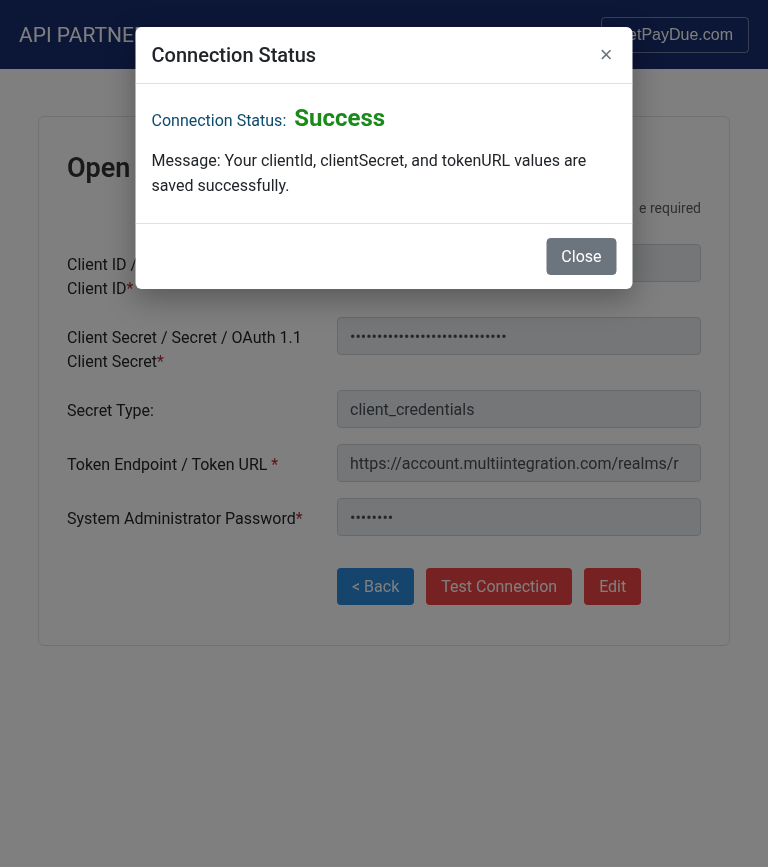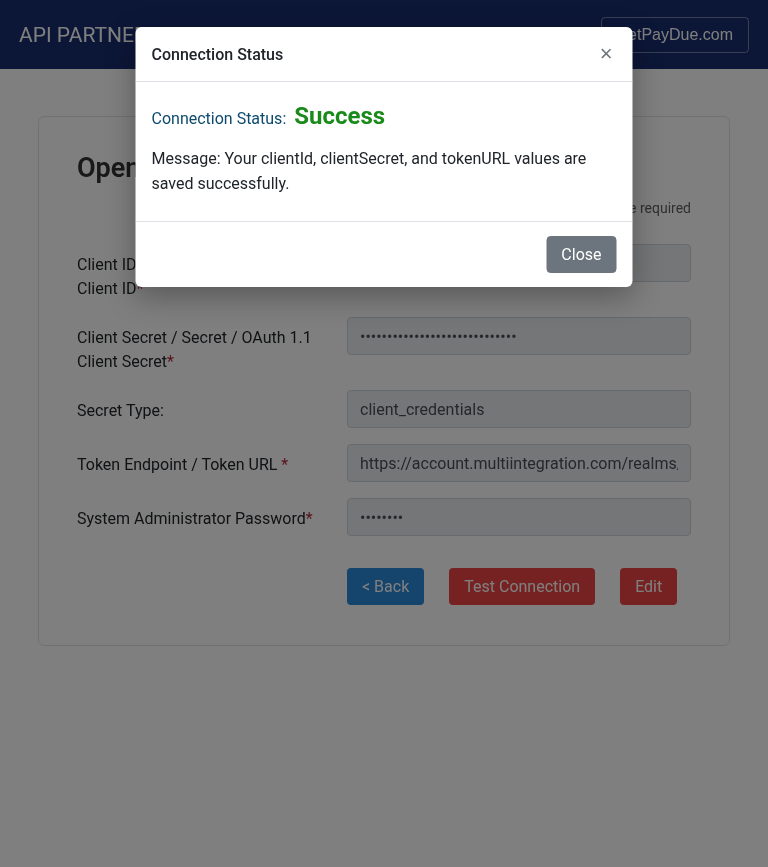--- a/index.html
+++ b/index.html
@@ -119,7 +119,7 @@
       border-bottom: 1px solid #dee2e6;
     }
     .modal-title {
-      font-size: 16px;
+      font-size: 20px;
       font-weight: 500;
     }
     .modal-close {

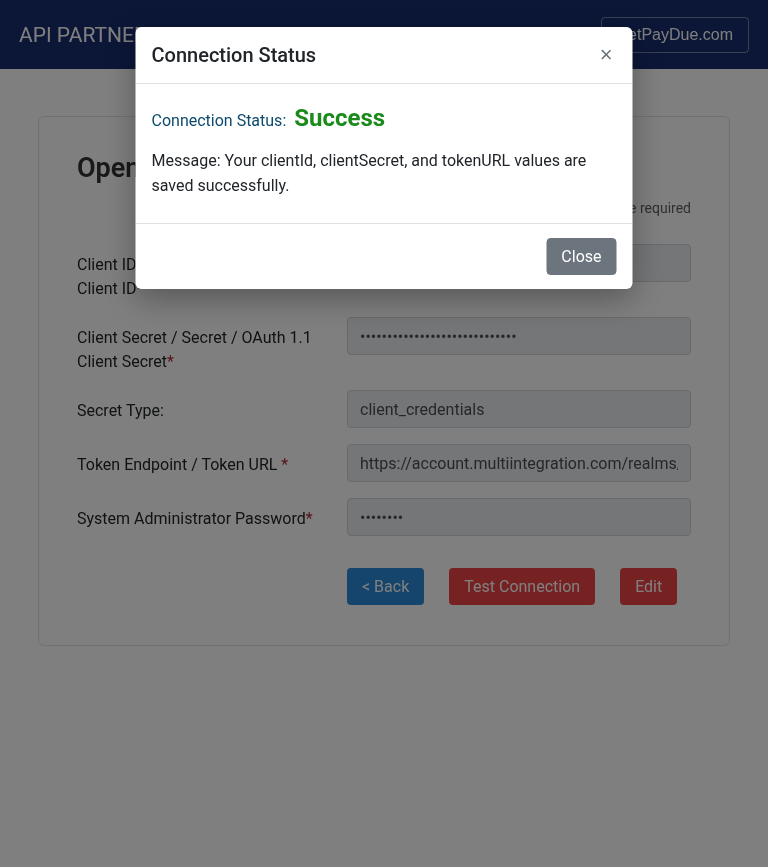--- a/index.html
+++ b/index.html
@@ -39,7 +39,7 @@
     .card {
       border: 1px solid #dee2e6;
       border-radius: 6px;
-      padding: 35px 38px 40px;
+      padding: 35px 28px 40px;
     }
     .card-title {
       font-size: 27px;

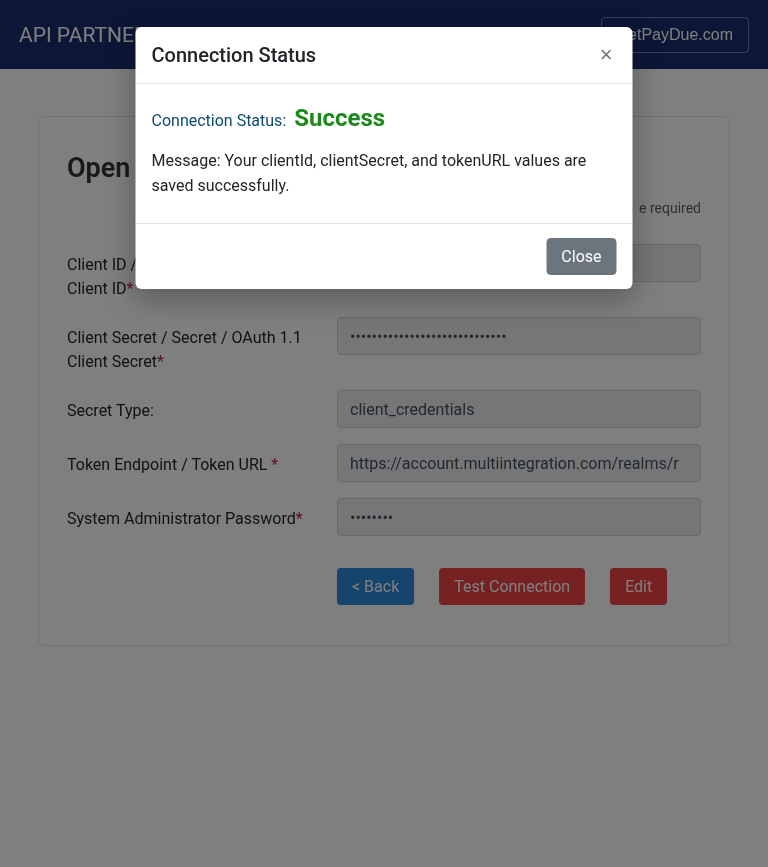--- a/index.html
+++ b/index.html
@@ -79,7 +79,7 @@
     }
     .button-row {
       display: flex;
-      gap: 25px;
+      gap: 12px;
       margin-left: 270px;
       margin-top: 32px;
     }

